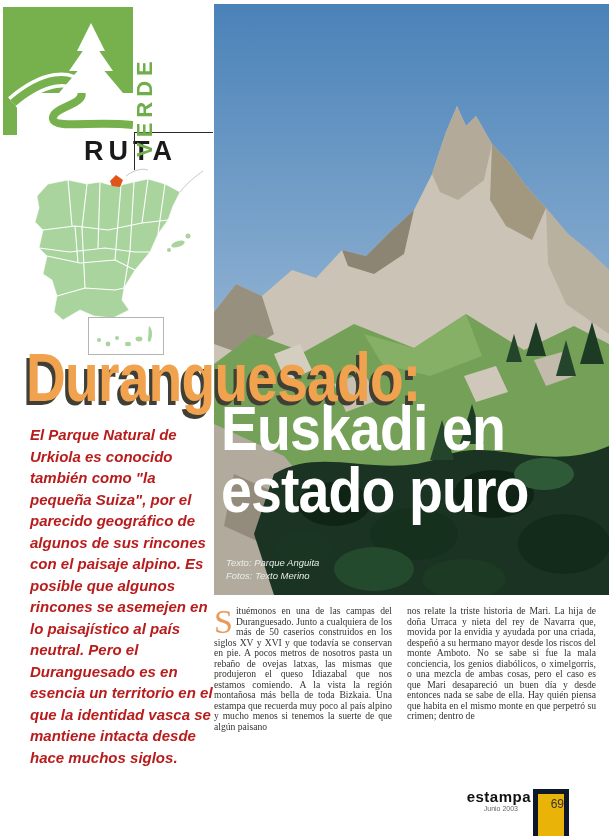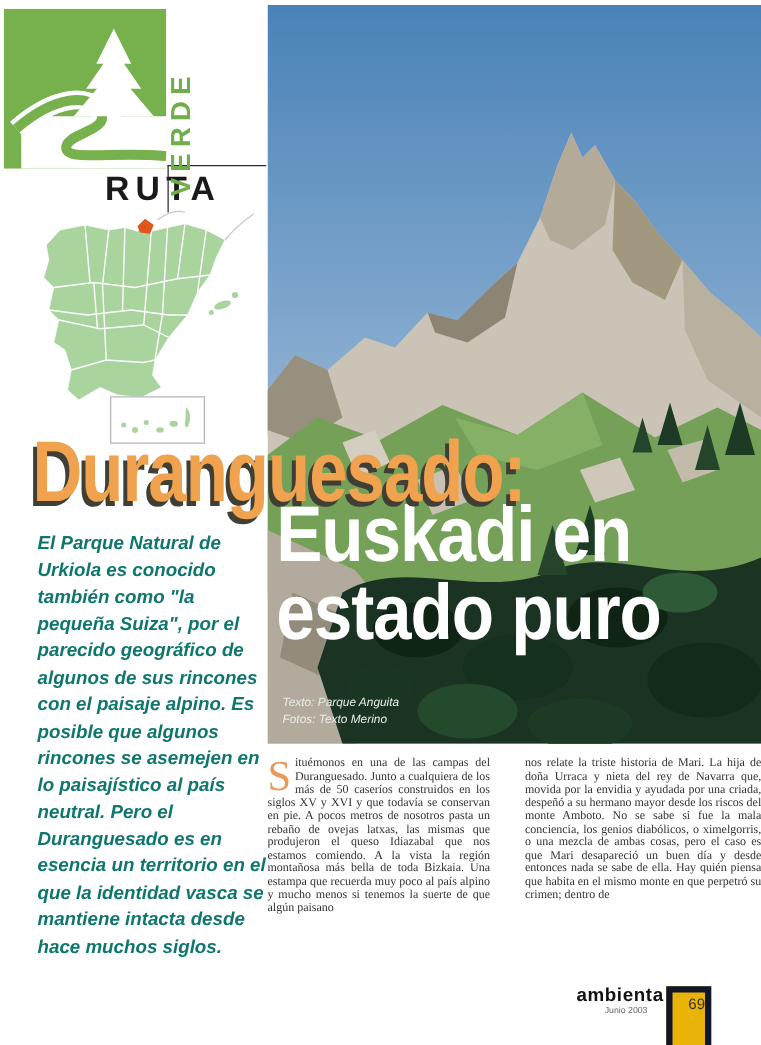--- a/index.html
+++ b/index.html
@@ -52,7 +52,7 @@
   .sidebar{
     position:absolute;left:30px;top:424px;width:184px;margin:0;
     font-size:15px;line-height:21.5px;font-style:italic;font-weight:bold;
-    color:#0f766e;
+    color:#b91c1c;
   }
   
   .col{

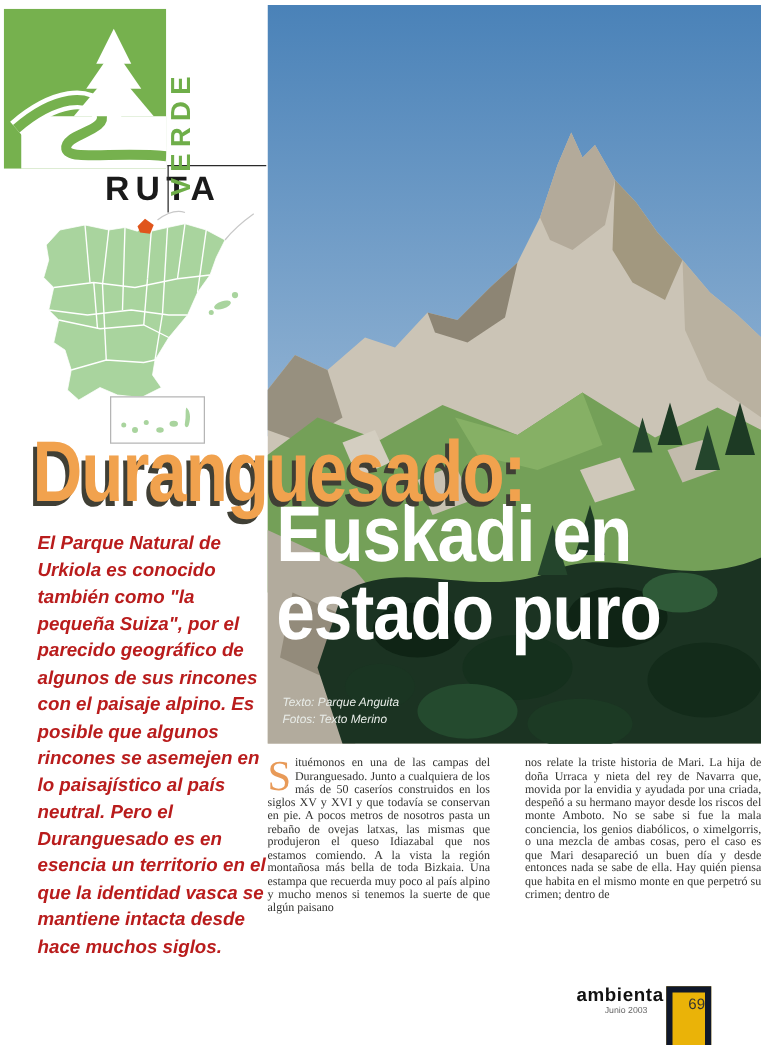--- a/index.html
+++ b/index.html
@@ -61,7 +61,7 @@
     color:#333331;text-align:justify;
   }
   .col1{left:214px;width:178px;}
-  .col2{left:420px;width:189px;}
+  .col2{left:407px;width:189px;}
   .dropcap{
     float:left;font-size:34px;line-height:28px;color:#e89a58;
     padding:2px 3px 0 0;font-family:"Liberation Serif",serif;

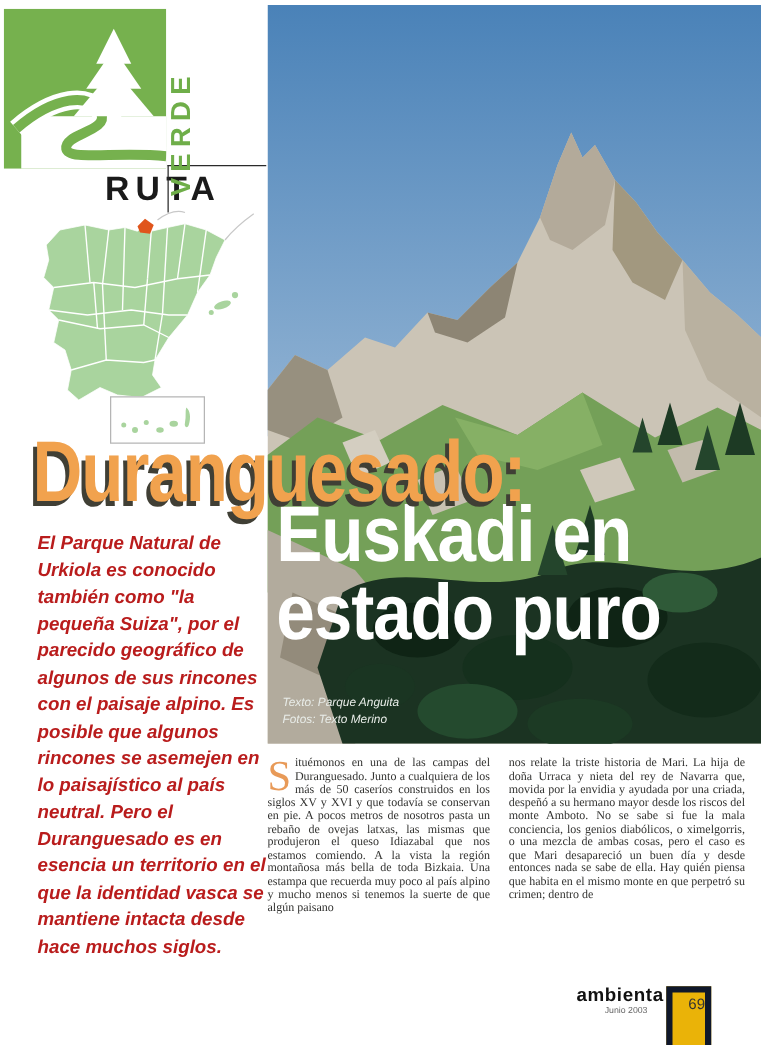--- a/index.html
+++ b/index.html
@@ -214,7 +214,7 @@
   <div class="col col2">nos relate la triste historia de Mari. La hija de doña Urraca y nieta del rey de Navarra que, movida por la envidia y ayudada por una criada, despeñó a su hermano mayor desde los riscos del monte Amboto. No se sabe si fue la mala conciencia, los genios diabólicos, o ximelgorris, o una mezcla de ambas cosas, pero el caso es que Mari desapareció un buen día y desde entonces nada se sabe de ella. Hay quién piensa que habita en el mismo monte en que perpetró su crimen; dentro de</div>
 
   <div class="footer">
-    <div class="mag">ambienta</div>
+    <div class="mag">estampa</div>
     <div class="date">Junio 2003</div>
   </div>
   <div class="pagebox">

